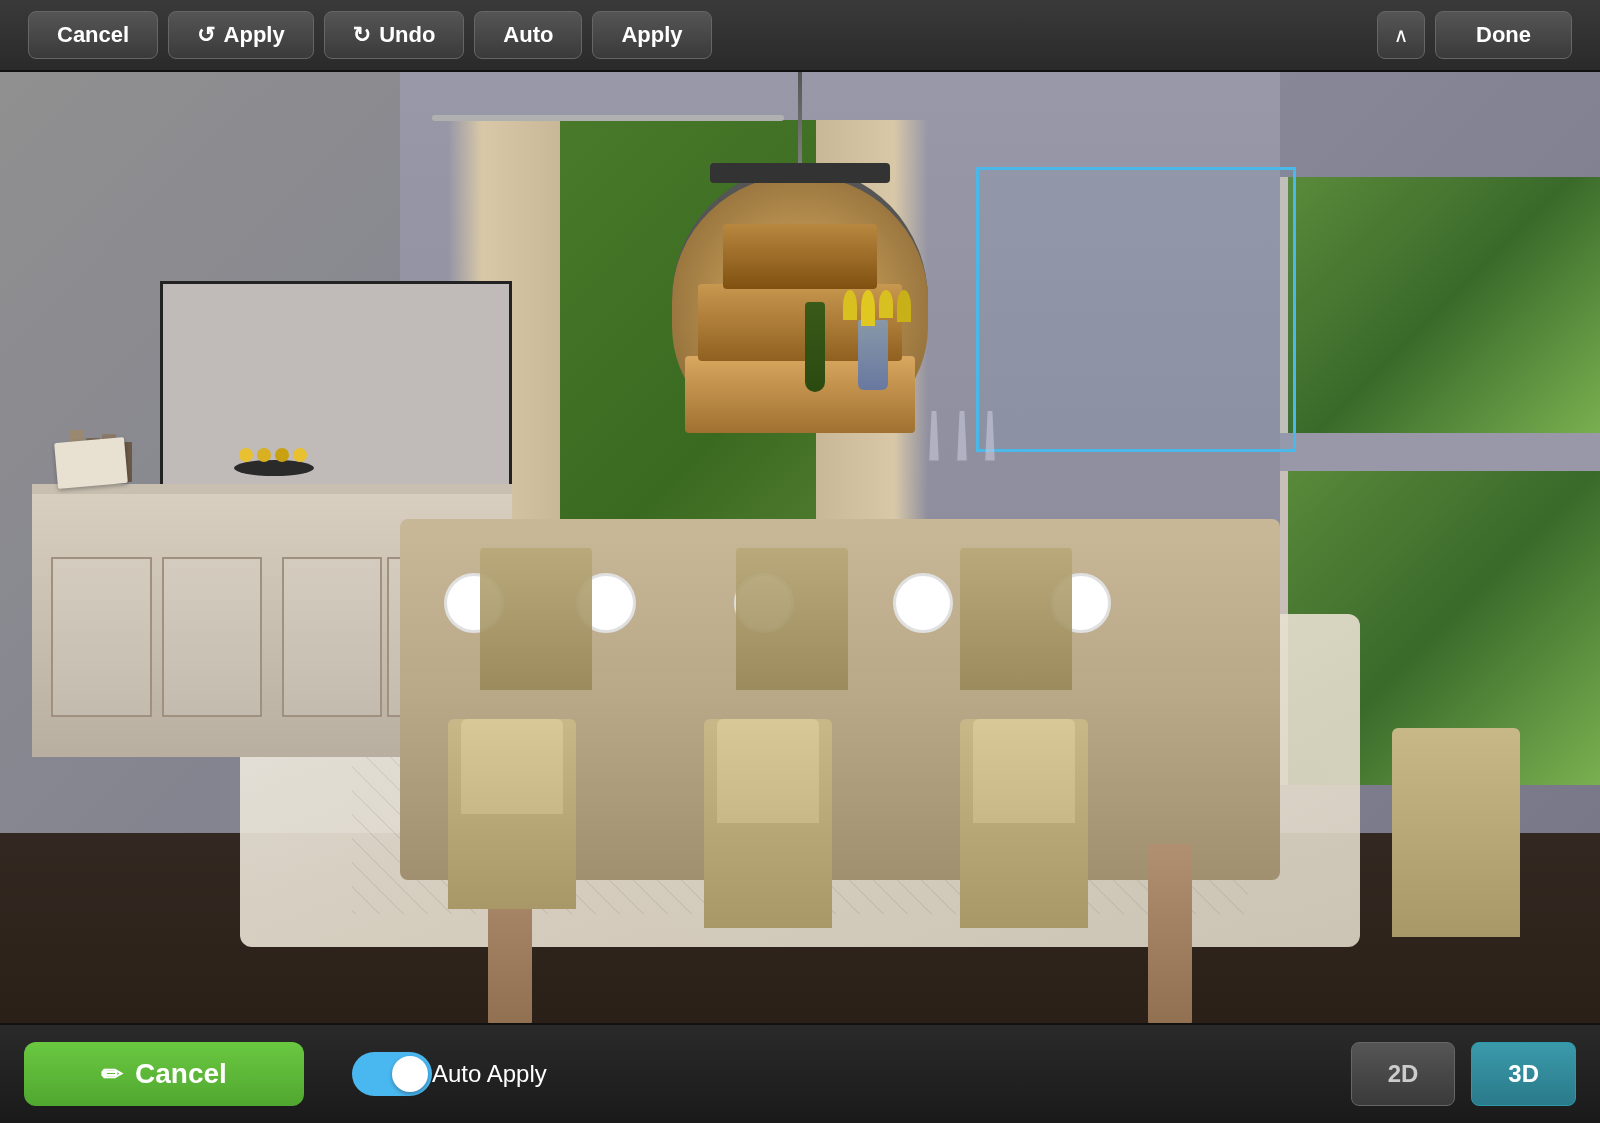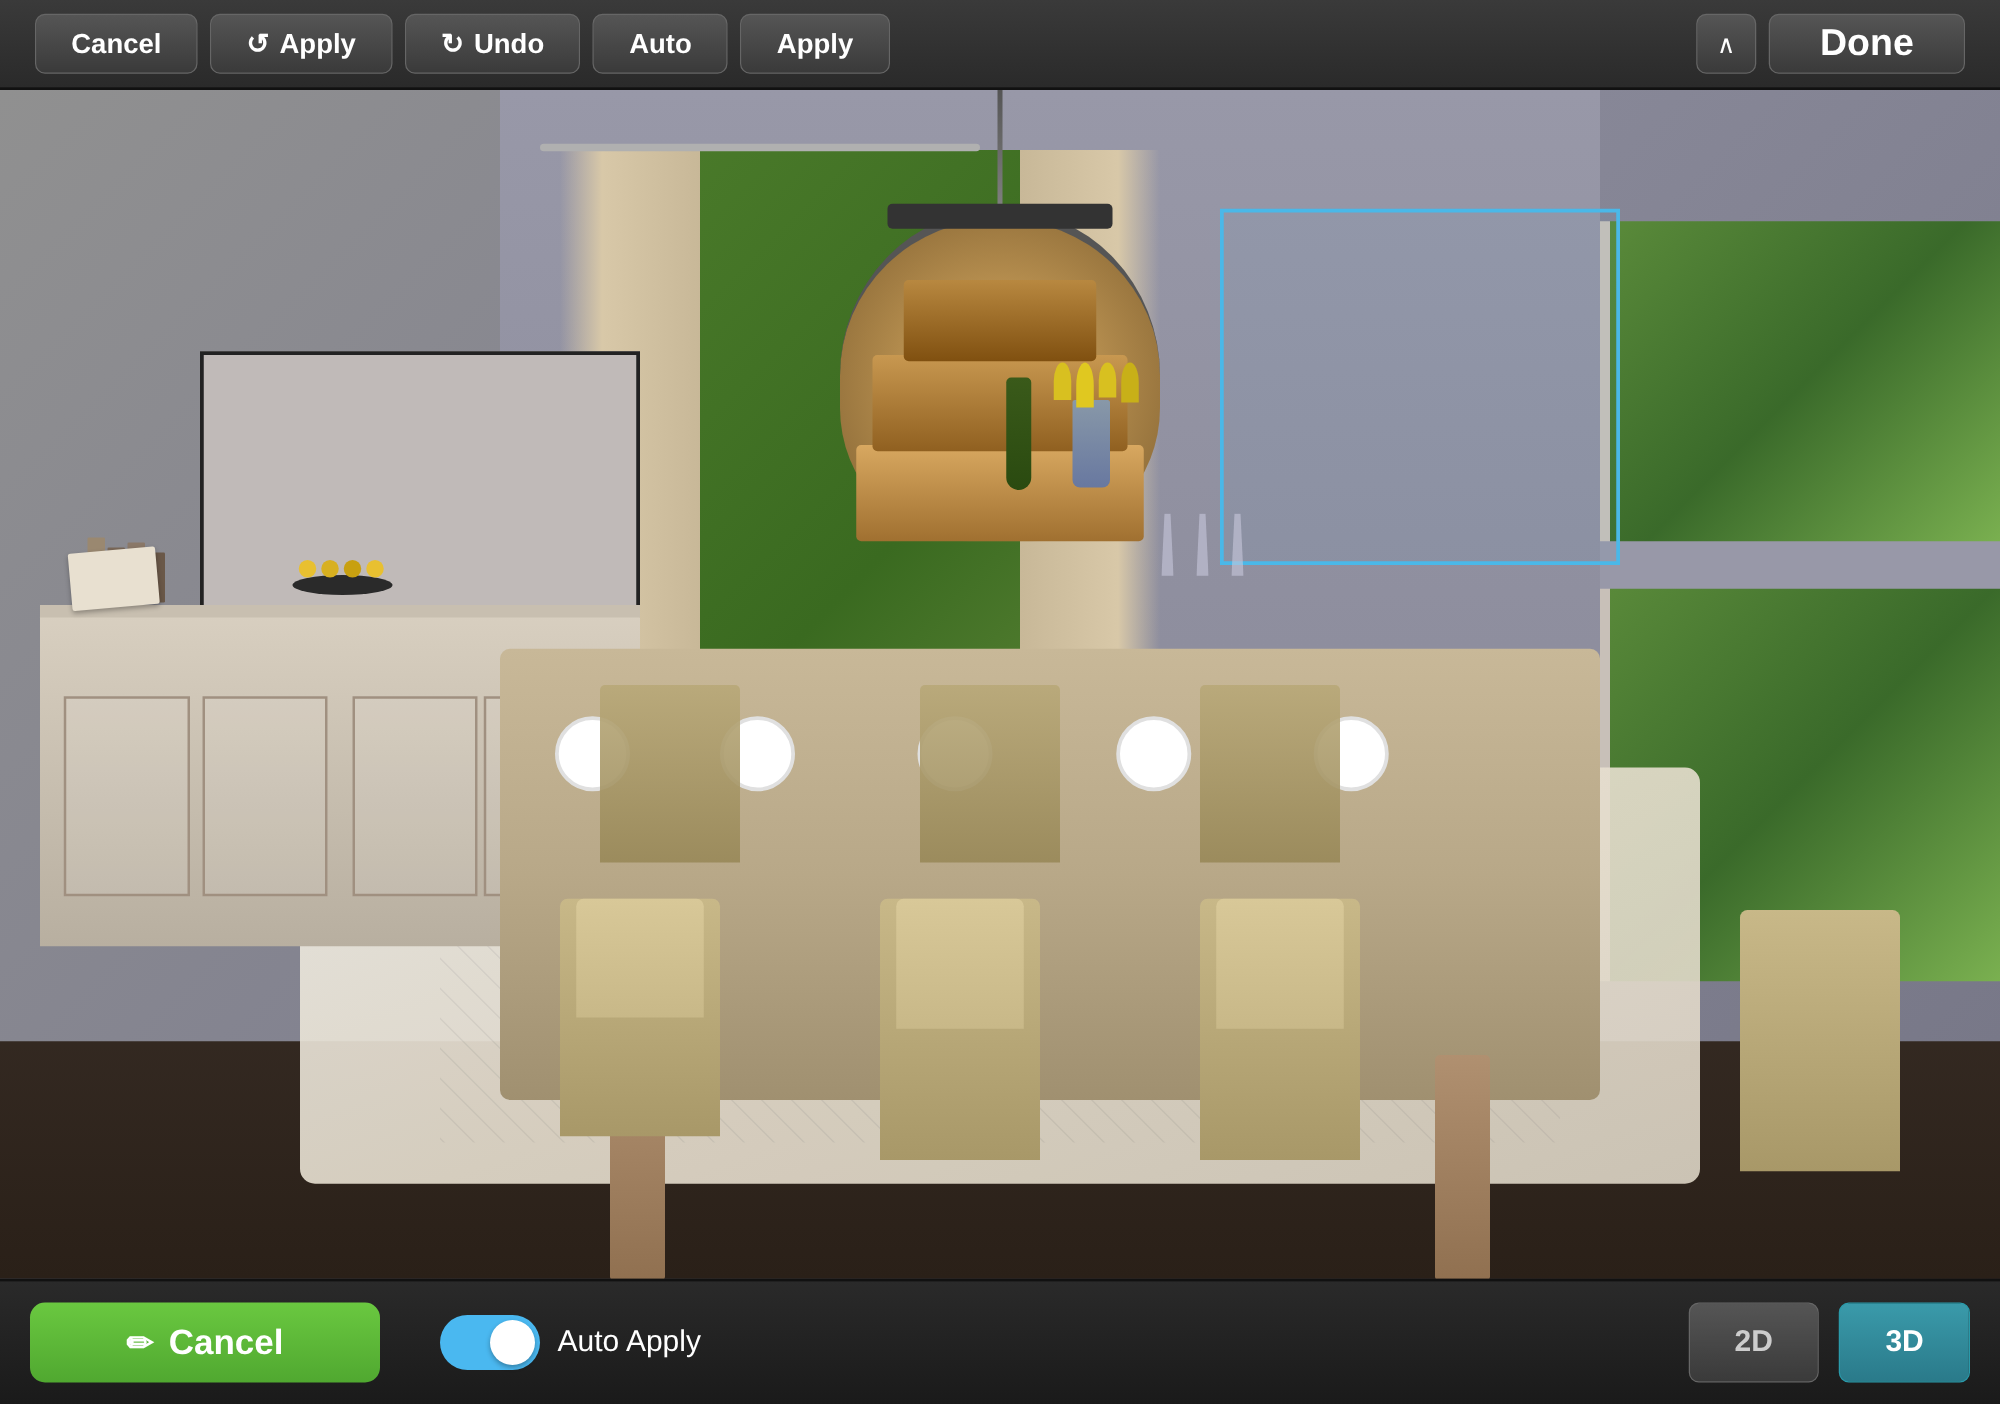--- a/index.html
+++ b/index.html
@@ -65,7 +65,7 @@
       border: 1px solid #666;
       border-radius: 8px;
       color: #fff;
-      font-size: 30px;
+      font-size: 22px;
       font-weight: bold;
       cursor: pointer;
     }

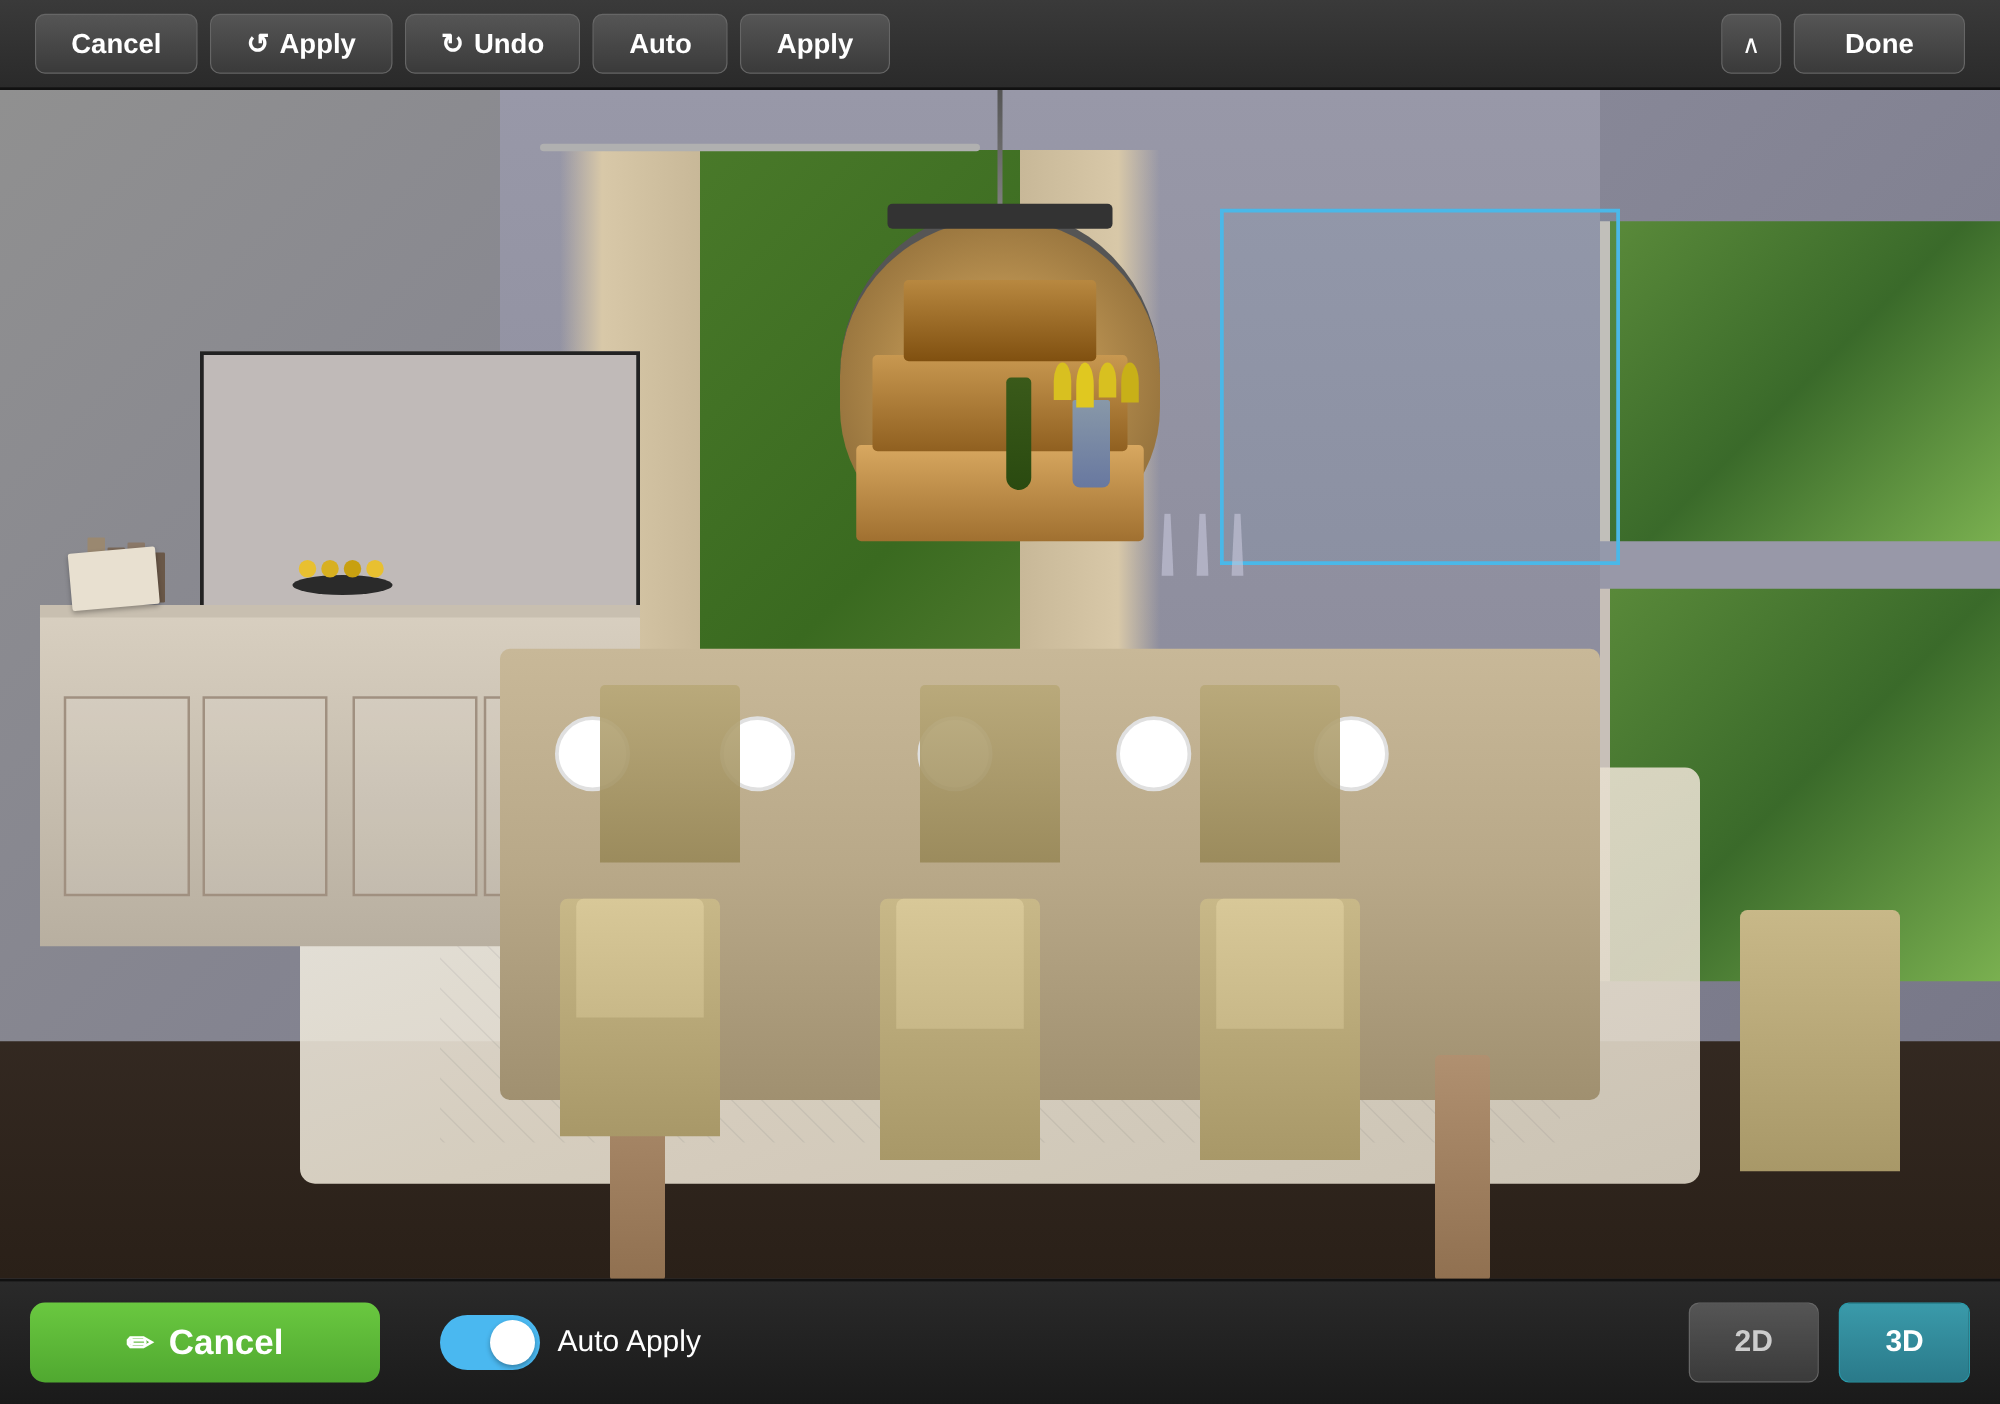--- a/index.html
+++ b/index.html
@@ -289,7 +289,7 @@
     #auto-apply-group {
       display: flex;
       align-items: center;
-      gap: 14px;
+      gap: 0;
       margin-left: 32px;
     }
 

